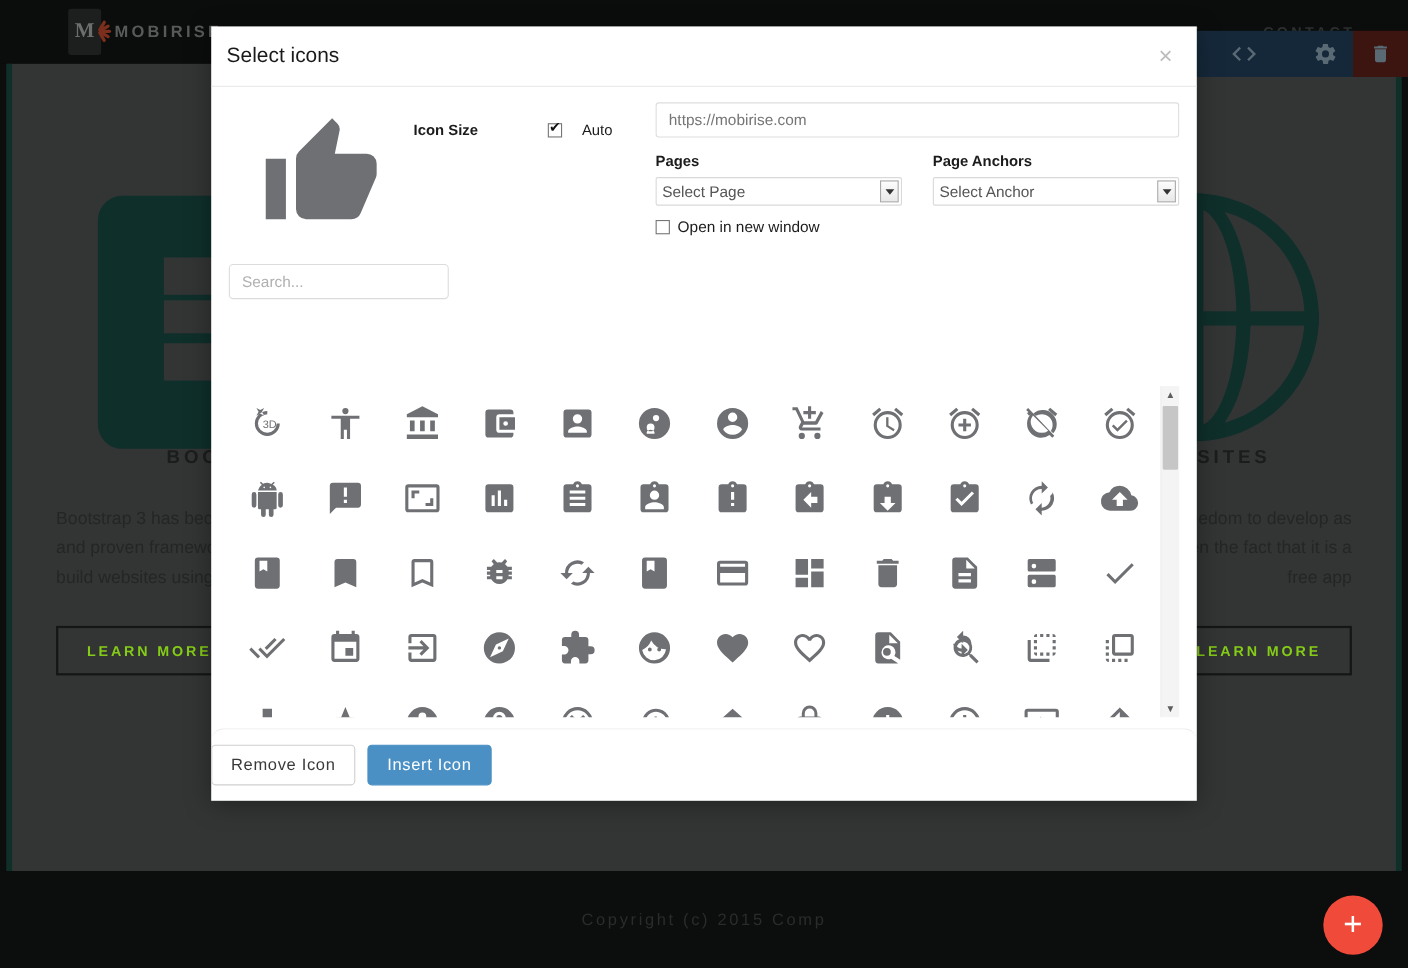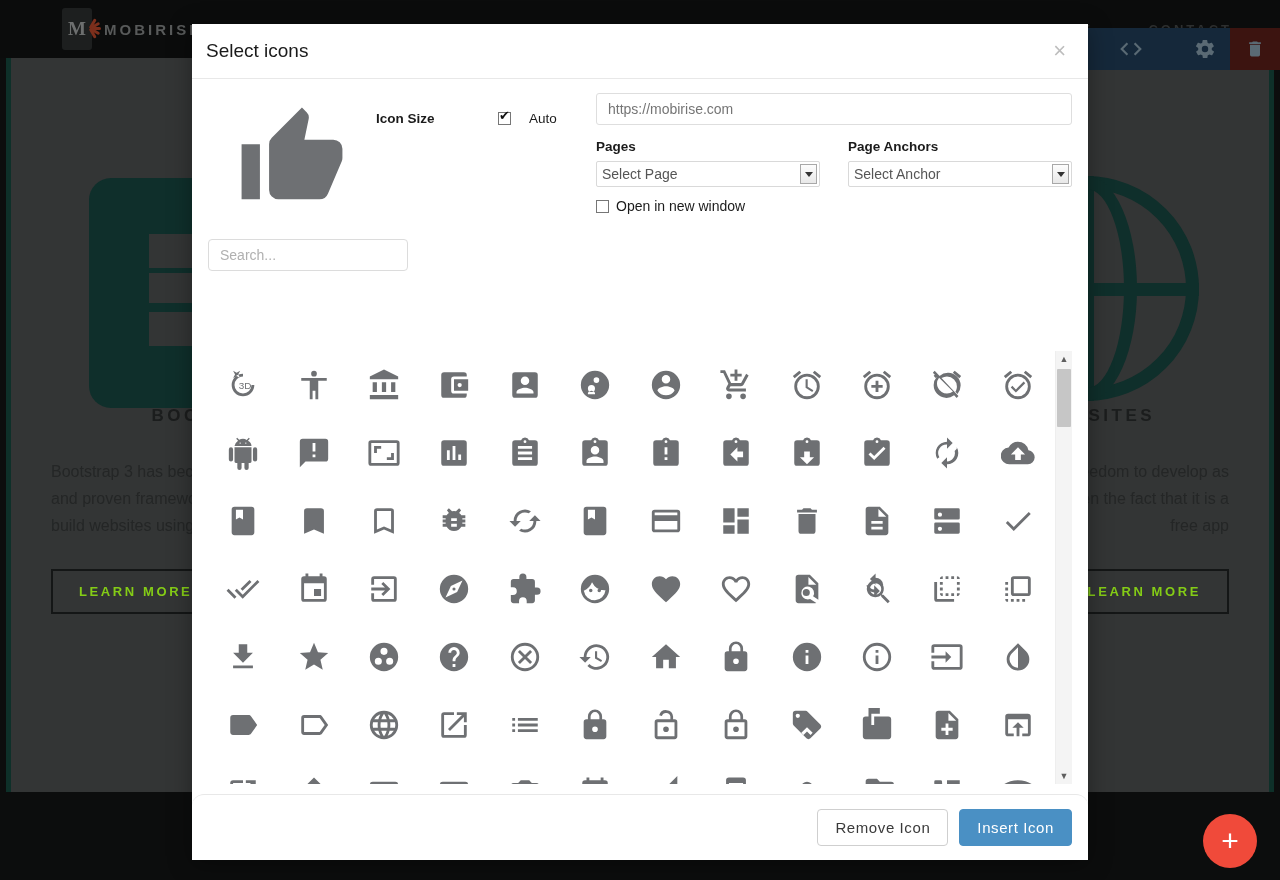--- a/index.html
+++ b/index.html
@@ -142,7 +142,7 @@
   
   #modal {
     position: absolute; left: 192px; top: 24px;
-    width: 896px; height: 836px;
+    width: 896px; height: 704px;
     background: #fff;
     box-shadow: 0 4px 22px rgba(0,0,0,.35);
     z-index: 10;

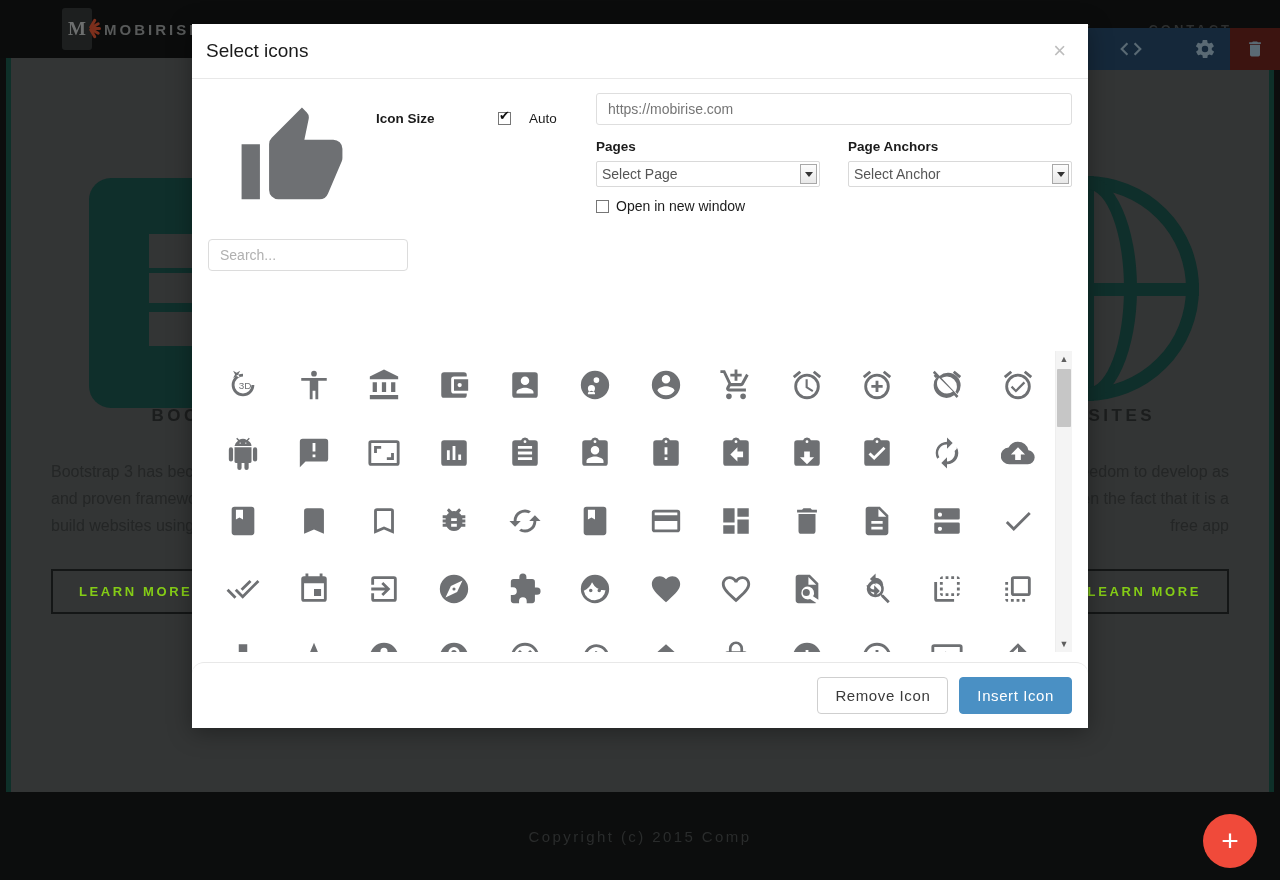--- a/index.html
+++ b/index.html
@@ -267,7 +267,7 @@
   .modal-foot {
     flex: 0 0 66px; height: 66px;
     border-top: 1px solid #e8e8e8;
-    display: flex; align-items: center; justify-content: flex-end;
+    display: flex; align-items: center; 
     padding-right: 16px; gap: 11px; border-radius: 12px;
   }
   .btn {

